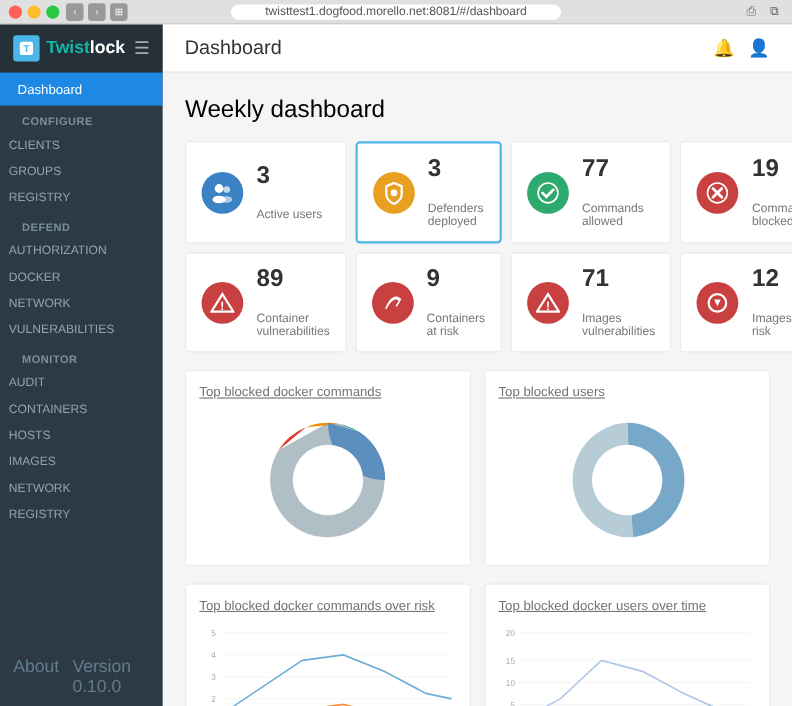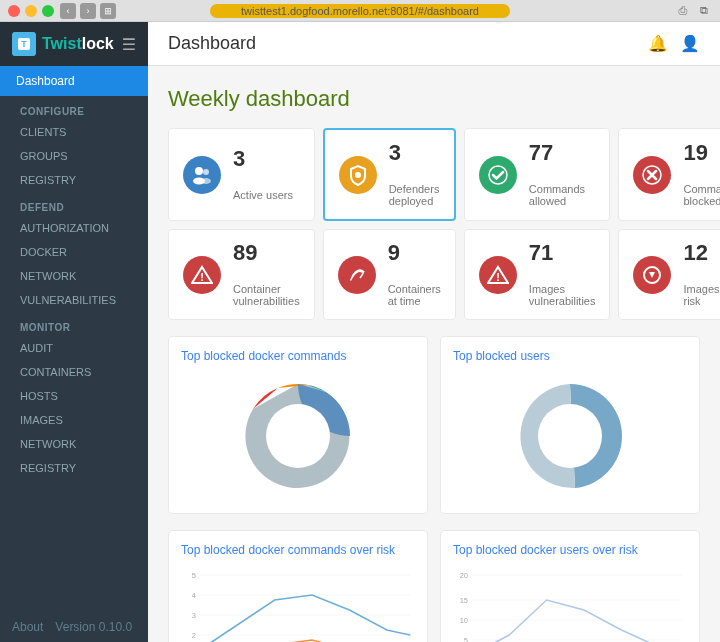--- a/index.html
+++ b/index.html
@@ -14,7 +14,7 @@
     .tb-max { background: #28c840; }
     .titlebar-nav { position: absolute; left: 60px; display: flex; gap: 4px; }
     .nav-btn { width: 16px; height: 16px; background: #999; border-radius: 3px; display: flex; align-items: center; justify-content: center; color: white; font-size: 9px; cursor: pointer; }
-    .titlebar-url { background: #eab308; border-radius: 10px; padding: 1px 10px; font-size: 11px; color: #555; min-width: 300px; text-align: center; }
+    .titlebar-url { background: #ffffff; border-radius: 10px; padding: 1px 10px; font-size: 11px; color: #555; min-width: 300px; text-align: center; }
     .titlebar-actions { position: absolute; right: 8px; display: flex; gap: 5px; }
     .title-action { width: 16px; height: 16px; display: flex; align-items: center; justify-content: center; font-size: 11px; color: #666; }
 

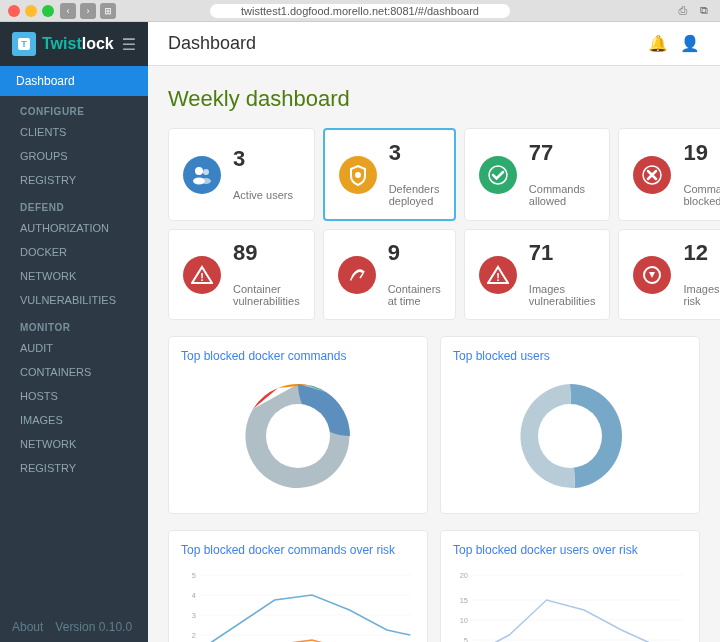--- a/index.html
+++ b/index.html
@@ -43,7 +43,7 @@
     .header-actions { display: flex; gap: 12px; align-items: center; color: #666; }
 
     .main-content { flex: 1; overflow-y: auto; padding: 20px; }
-    .page-title { font-size: 22px; color: #4d7c0f; margin-bottom: 16px; font-weight: 300; }
+    .page-title { font-size: 22px; color: #000000; margin-bottom: 16px; font-weight: 300; }
 
     
     .stats-grid { display: grid; grid-template-columns: repeat(4, 1fr); gap: 8px; margin-bottom: 16px; }

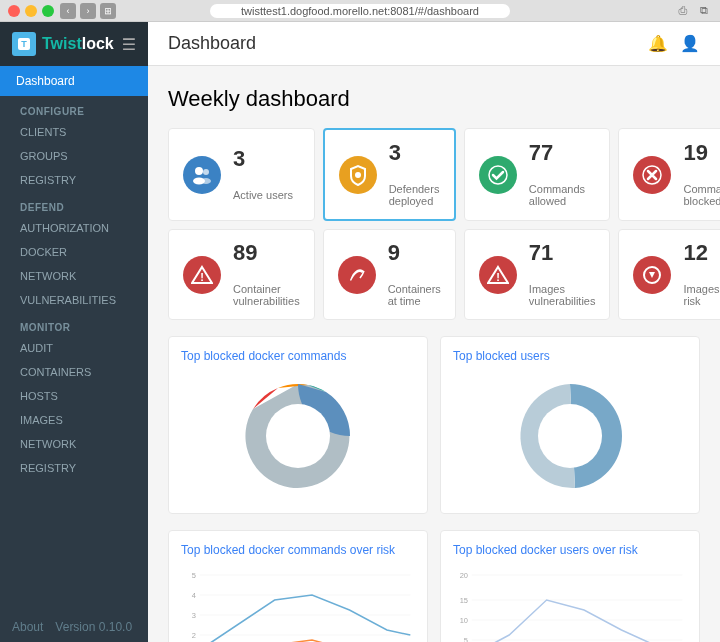--- a/index.html
+++ b/index.html
@@ -32,7 +32,7 @@
     .sidebar-item.active-highlight { background: #1e88e5; color: white; }
     
     .sidebar-section { padding: 6px 20px 3px; font-size: 10px; color: #78909c; text-transform: uppercase; letter-spacing: 0.5px; margin-top: 4px; font-weight: bold; }
-    .sidebar-sub { padding: 6px 20px; cursor: pointer; font-size: 11px; color: #90a4ae; }
+    .sidebar-sub { padding: 6px 8px; cursor: pointer; font-size: 11px; color: #90a4ae; }
     
     .sidebar-footer { padding: 8px 12px; font-size: 12px; color: #607d8b; margin-top: auto; display: flex; gap: 12px; }
 

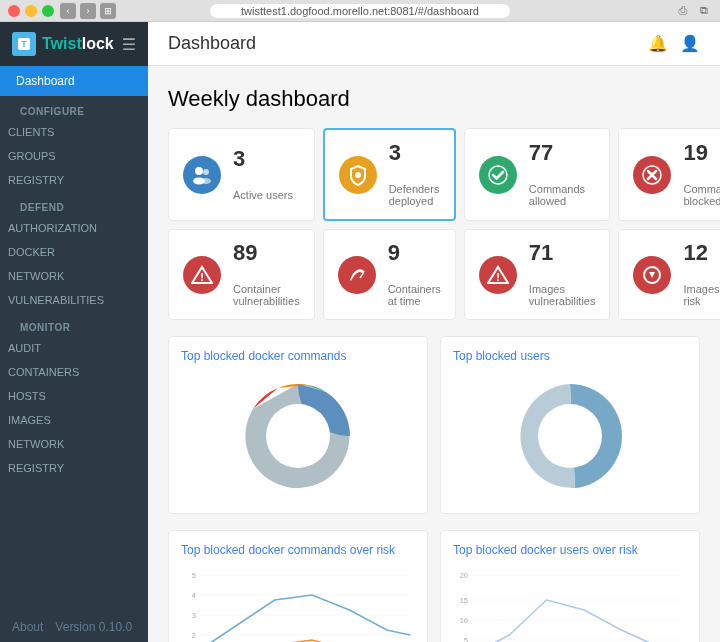--- a/index.html
+++ b/index.html
@@ -223,7 +223,7 @@
           </div>
           <div class="stat-info">
             <span class="stat-number">9</span>
-            <span class="stat-label">Containers at time</span>
+            <span class="stat-label">Containers at risk</span>
           </div>
         </div>
         <div class="stat-card">

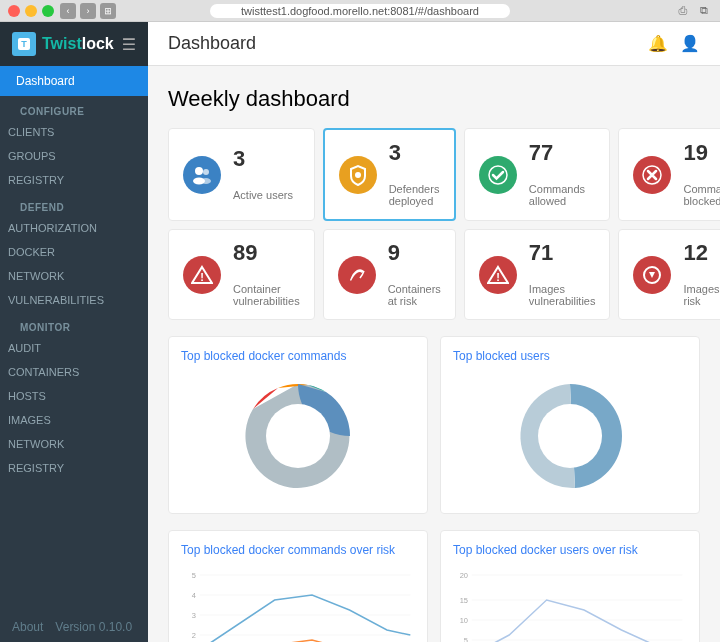--- a/index.html
+++ b/index.html
@@ -61,7 +61,7 @@
     
     .charts-row { display: grid; grid-template-columns: 1fr 1fr; gap: 12px; margin-bottom: 16px; }
     .chart-panel { background: white; border: 1px solid #e8e8e8; border-radius: 4px; padding: 12px; }
-    .chart-panel-title { font-size: 12px; color: #3b82f6; margin-bottom: 8px; font-weight: 500; }
+    .chart-panel-title { font-size: 12px; color: #737373; margin-bottom: 8px; font-weight: 500; text-decoration: underline; }
 
     
     .donut-container { display: flex; justify-content: center; align-items: center; height: 130px; }

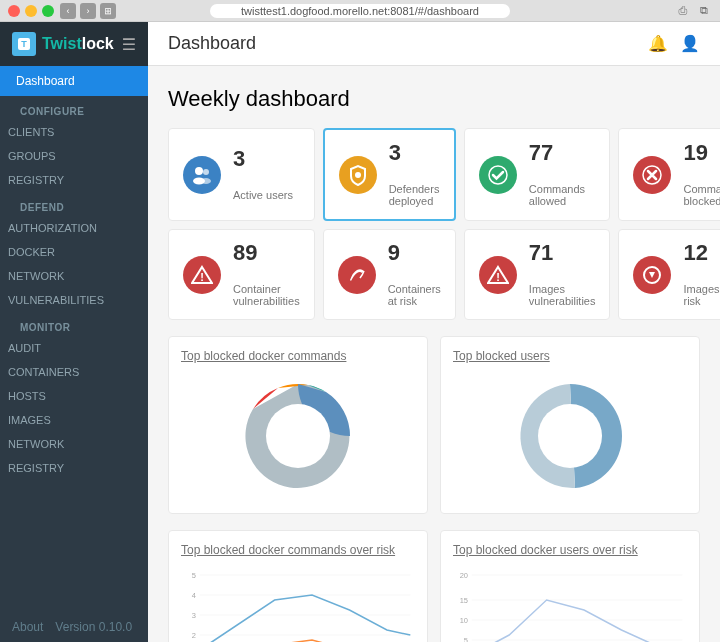--- a/index.html
+++ b/index.html
@@ -326,7 +326,7 @@
         </div>
 
         <div class="chart-panel">
-          <div class="chart-panel-title">Top blocked docker users over risk</div>
+          <div class="chart-panel-title">Top blocked docker users over time</div>
           <div class="line-chart-container">
             <svg width="100%" height="110" viewBox="0 0 250 110" preserveAspectRatio="none">
 

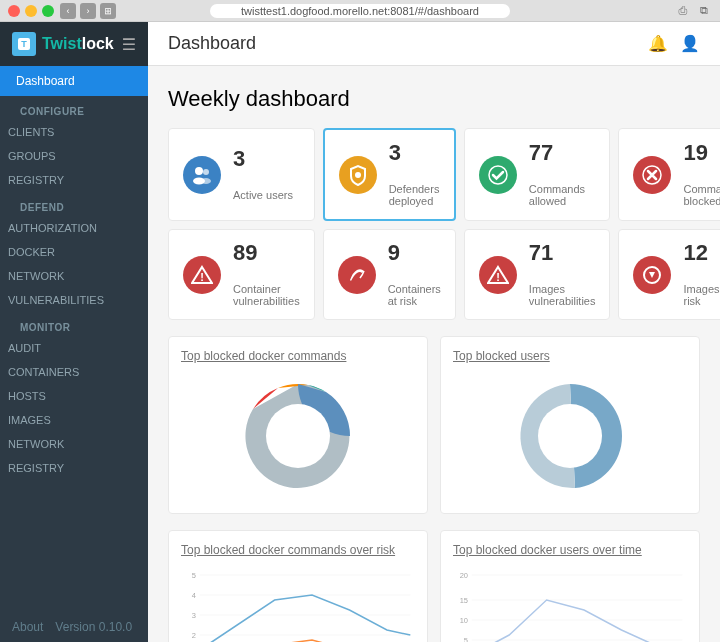--- a/index.html
+++ b/index.html
@@ -34,7 +34,7 @@
     .sidebar-section { padding: 6px 20px 3px; font-size: 10px; color: #78909c; text-transform: uppercase; letter-spacing: 0.5px; margin-top: 4px; font-weight: bold; }
     .sidebar-sub { padding: 6px 8px; cursor: pointer; font-size: 11px; color: #90a4ae; }
     
-    .sidebar-footer { padding: 8px 12px; font-size: 12px; color: #607d8b; margin-top: auto; display: flex; gap: 12px; }
+    .sidebar-footer { padding: 8px 12px; font-size: 16px; color: #607d8b; margin-top: auto; display: flex; gap: 12px; }
 
     
     .main { flex: 1; display: flex; flex-direction: column; overflow: hidden; background: #f5f5f5; }

